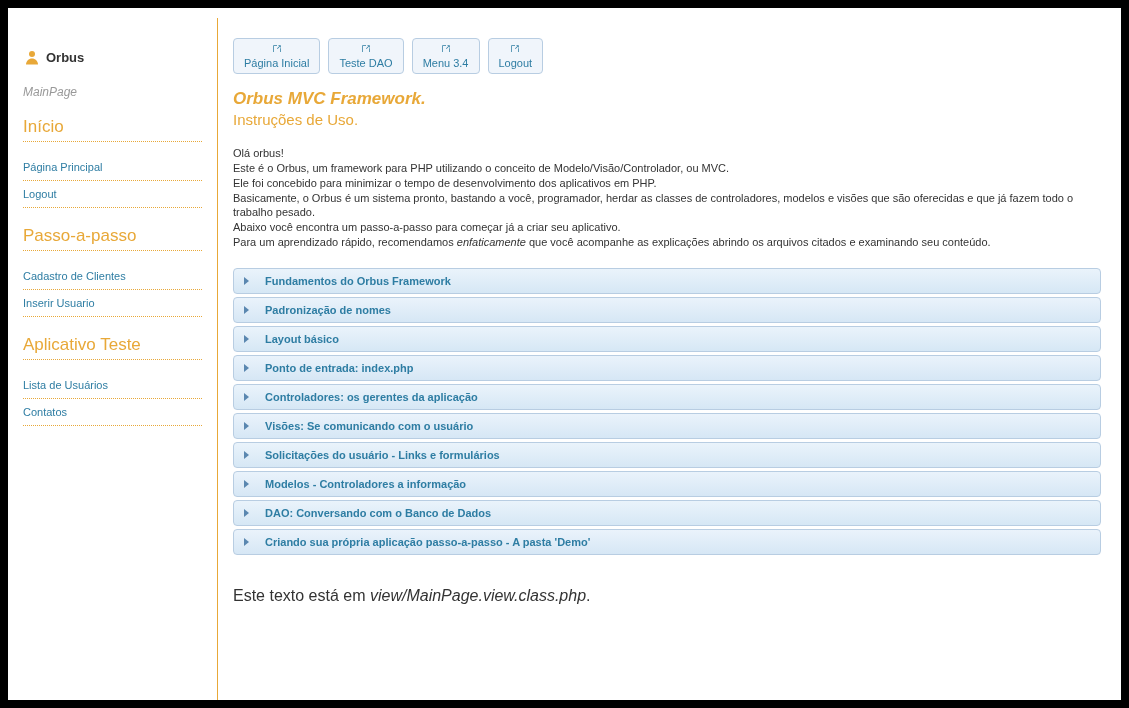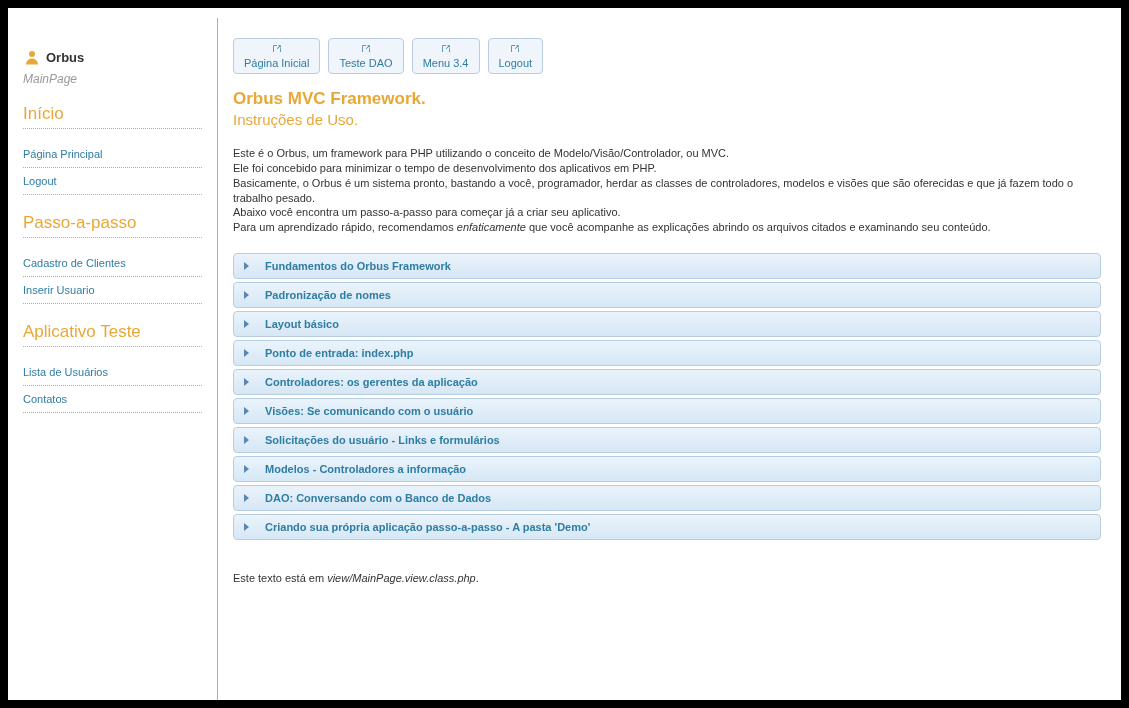--- a/index.html
+++ b/index.html
@@ -7,7 +7,7 @@
 .frame { background:#fff; width:1113px; height:692px; margin:8px auto; position:relative; overflow:hidden; }
 .container { display:flex; height:100%; padding:10px 0 0 0; }
 .sidebar { width:210px; padding:30px 15px 0 15px; border-right:1px solid #e8a838; }
-.logo { display:flex; align-items:center; gap:5px; margin-bottom:6px; }
+.logo { display:flex; align-items:center; gap:5px; margin-bottom:19px; }
 .logo-icon { width:18px; height:18px; }
 .logo-text { font-weight:bold; color:#333; font-size:13px; }
 .subtitle { color:#999; font-style:italic; font-size:12px; margin-bottom:18px; }

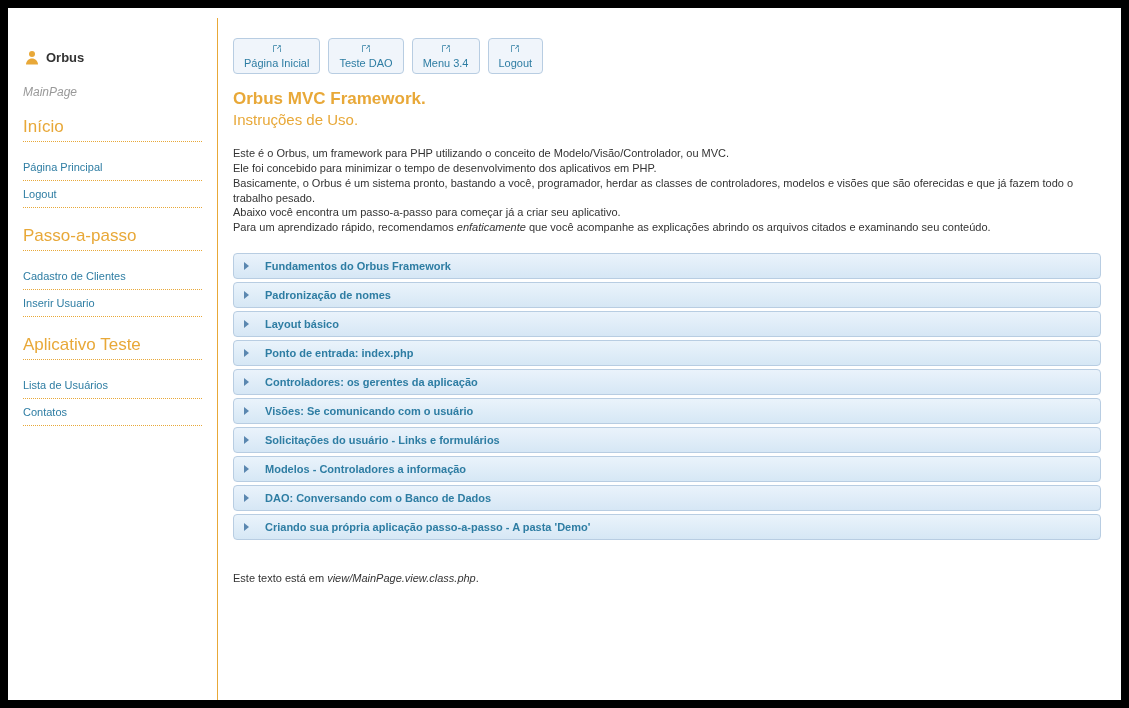--- a/index.html
+++ b/index.html
@@ -17,7 +17,7 @@
 .toolbar { display:flex; gap:8px; margin-bottom:15px; }
 .btn { display:inline-flex; align-items:center; gap:2px; padding:4px 10px; background:#f0f5fb; border:1px solid #b8cde2; border-radius:4px; color:#2e7da3; font-size:11px; cursor:pointer;flex-direction:column; }
 .btn svg { width:12px; height:12px; }
-h2.heading1 { color:#e8a838; font-size:17px; font-weight:bold; margin-bottom:2px; }
+h2.heading1 { color:#e8a838; font-size:17px; font-weight:bold; margin-bottom:2px;font-style:italic; }
 h3.heading2 { color:#e8a838; font-size:15px; font-weight:normal; margin-bottom:18px; }
 .intro p { font-size:11px; line-height:1.35; color:#333; margin:0; }
 .intro { margin-bottom:18px; }

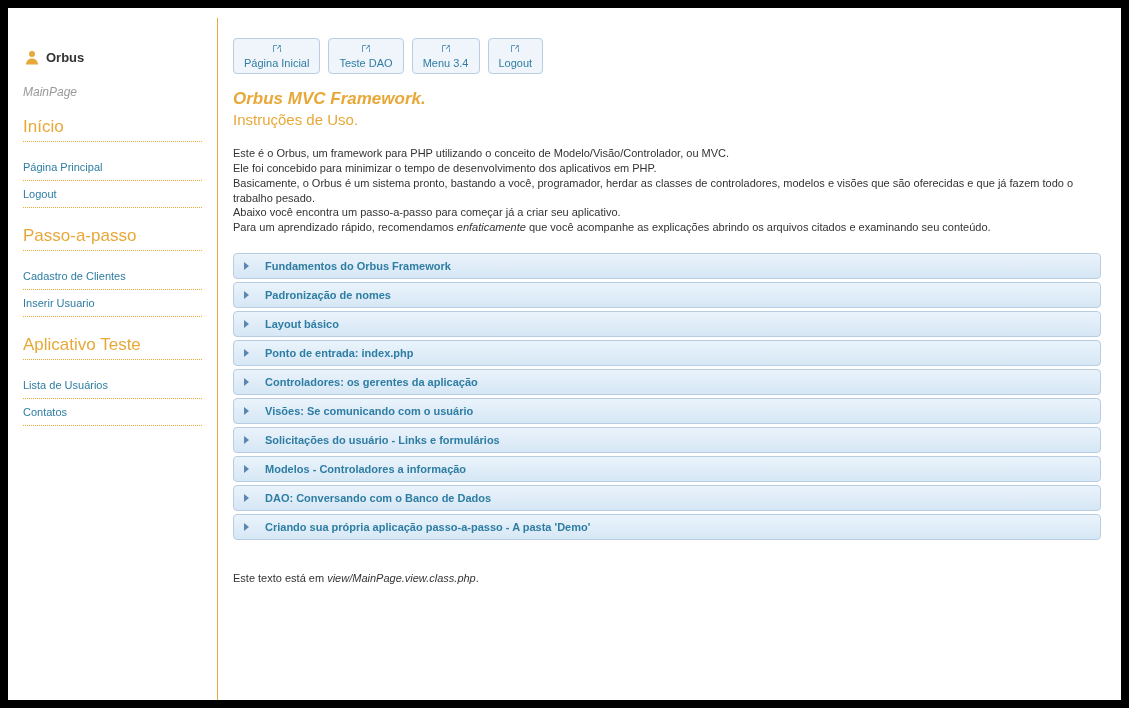--- a/index.html
+++ b/index.html
@@ -90,6 +90,7 @@
       <h3 class="heading2">Instruções de Uso.</h3>
 
       <div class="intro">
+        <p>Olá orbus!</p>
         <p>Este é o Orbus, um framework para PHP utilizando o conceito de Modelo/Visão/Controlador, ou MVC.</p>
         <p>Ele foi concebido para minimizar o tempo de desenvolvimento dos aplicativos em PHP.</p>
         <p>Basicamente, o Orbus é um sistema pronto, bastando a você, programador, herdar as classes de controladores, modelos e visões que são oferecidas e que já fazem todo o trabalho pesado.</p>

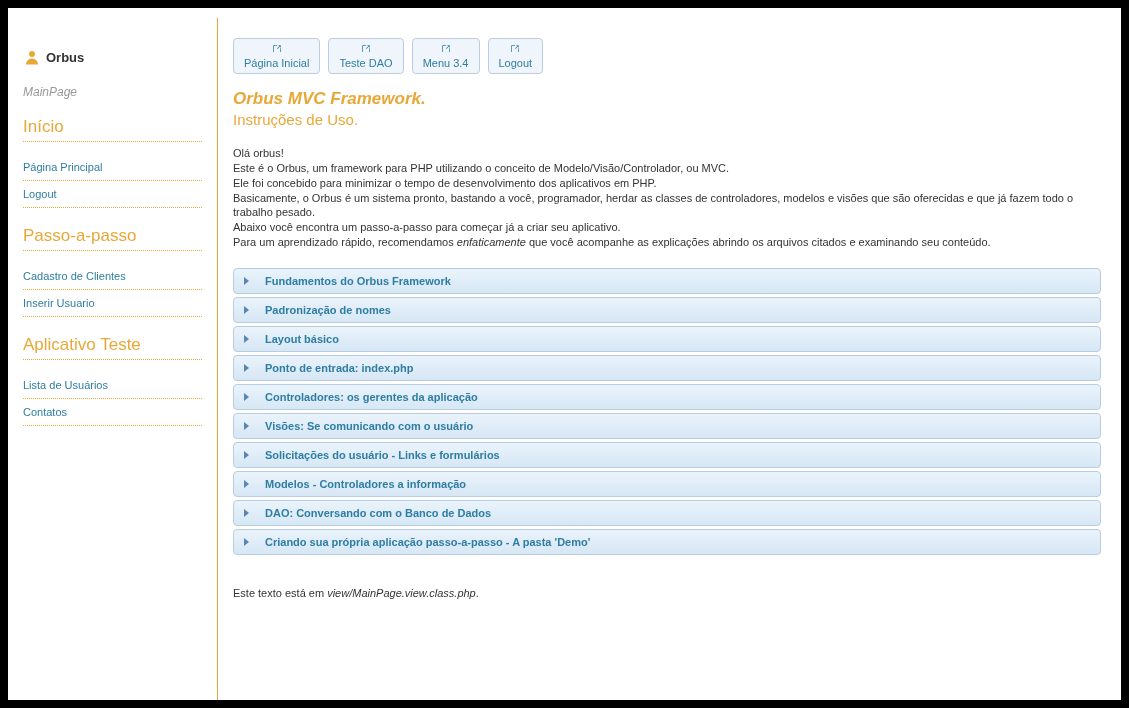--- a/index.html
+++ b/index.html
@@ -26,7 +26,7 @@
 .acc-item { background:linear-gradient(to bottom,#eaf3fb,#d6e7f5); border:1px solid #b8cde2; border-radius:4px; padding:6px 10px; display:flex; align-items:center; gap:16px; cursor:pointer; margin-bottom:2px; }
 .acc-item .tri { width:0; height:0; border-top:4px solid transparent; border-bottom:4px solid transparent; border-left:5px solid #5a87b0; }
 .acc-item span.lbl { color:#2e7da3; font-size:11px; font-weight:bold; }
-.footer-note { font-size:11px; color:#333; margin-top:30px; }
+.footer-note { font-size:16px; color:#333; margin-top:30px; }
 .footer-note .emph { font-style:italic; }
 </style>
 </head>

